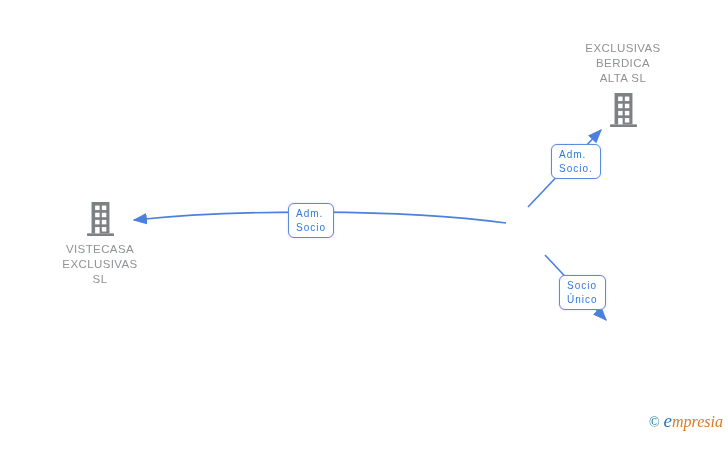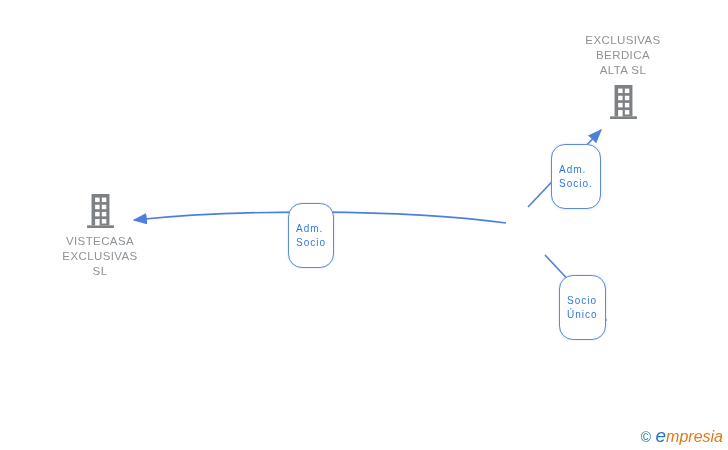--- a/index.html
+++ b/index.html
@@ -13,7 +13,7 @@
   }
   .edges { position:absolute; left:0; top:0; width:728px; height:450px; }
 
-  .node { position:absolute; width:120px; display:flex; flex-direction:column; align-items:center; }
+  .node { position:absolute; width:120px; display:flex; flex-direction:column; align-items:center;margin-top:8px; }
   .node-label {
     text-align:center;
     font-size:11.5px; line-height:15px; letter-spacing:0.4px;

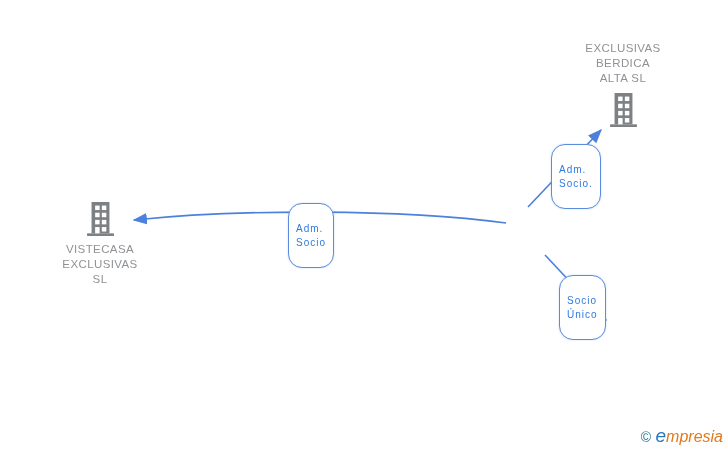--- a/index.html
+++ b/index.html
@@ -33,8 +33,8 @@
     position:absolute;
     background:#ffffff;
     border:1.5px solid #5b8ce0;
-    border-radius:14px;
-    padding:18px 7px;
+    border-radius:6px;
+    padding:3px 7px;
     font-size:10px; line-height:13.5px; letter-spacing:1px;
     color:#2f7ae0;
     box-shadow:0 0 2px rgba(91,140,224,0.35);

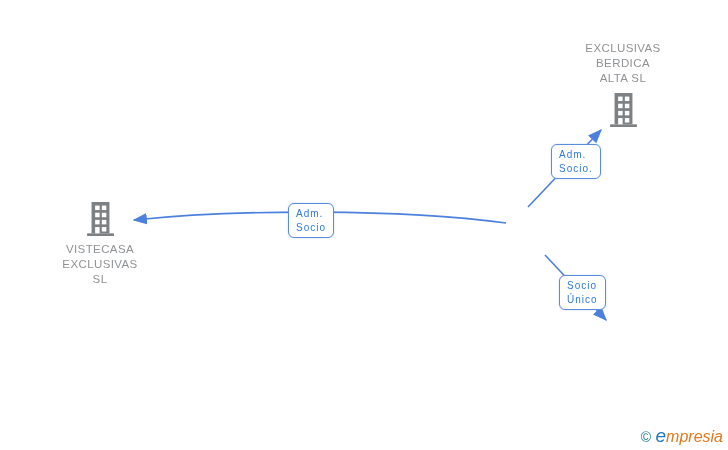--- a/index.html
+++ b/index.html
@@ -42,8 +42,8 @@
   .edge-label span { display:block; }
 
   .brand {
-    position:absolute; right:5px; top:425px;
-    font-family:Liberation Sans, sans-serif;
+    position:absolute; right:5px; top:410px;
+    font-family:Liberation Serif, serif;
     font-style:italic; font-size:16px;
     white-space:nowrap;
   }

